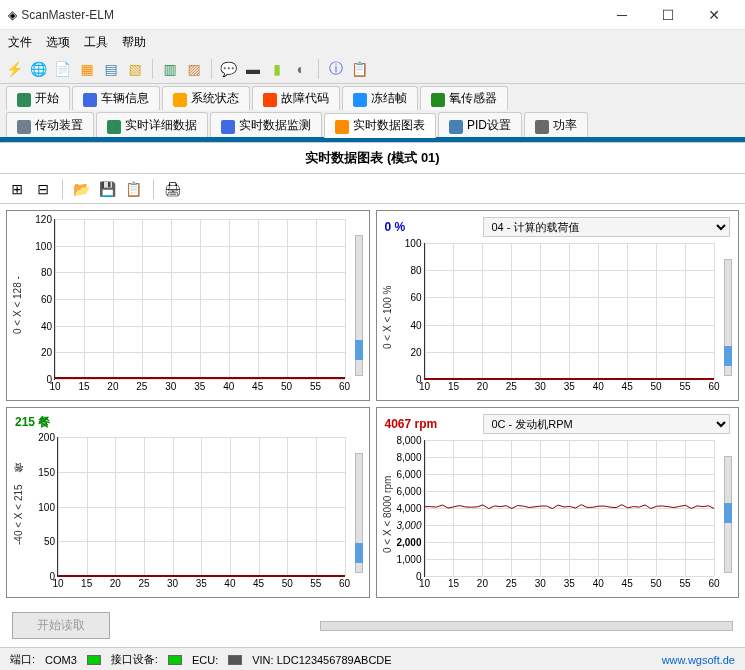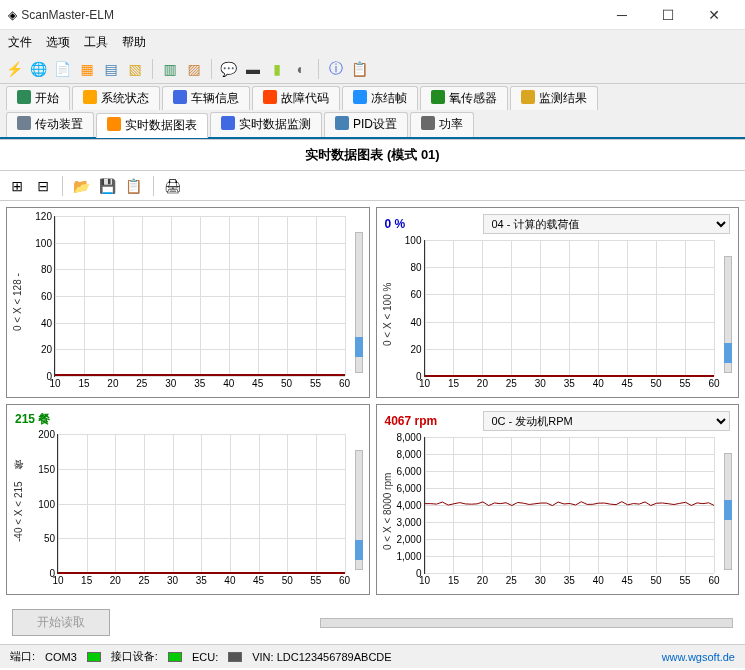--- a/index.html
+++ b/index.html
@@ -13,7 +13,7 @@
 .tbicon { width: 18px; height: 18px; display: flex; align-items: center; justify-content: center; font-size: 14px; }
 .tbsep { width: 1px; height: 20px; background: #ccc; margin: 0 2px; }
 .tabrow { display: flex; flex-wrap: wrap; background: #f0f0f0; padding: 2px 6px 0 6px; gap: 2px; }
-.tab { display: flex; align-items: flex-start; gap: 4px; padding: 3px 10px; border: 1px solid #ccc; border-bottom: none; background: #f8f8f8; font-size: 12px; border-radius: 3px 3px 0 0; cursor: default; }
+.tab { display: flex; align-items: flex-end; gap: 4px; padding: 3px 10px; border: 1px solid #ccc; border-bottom: none; background: #f8f8f8; font-size: 12px; border-radius: 3px 3px 0 0; cursor: default; }
 .tab.active { background: #fff; border-bottom: 1px solid #fff; position: relative; top: 1px; }
 .tabicon { width: 14px; height: 14px; display: inline-block; }
 .panel-title-bar { text-align: center; font-weight: bold; padding: 6px; border-top: 1px solid #ccc; border-bottom: 1px solid #ccc; background: #fff; font-size: 13px; }

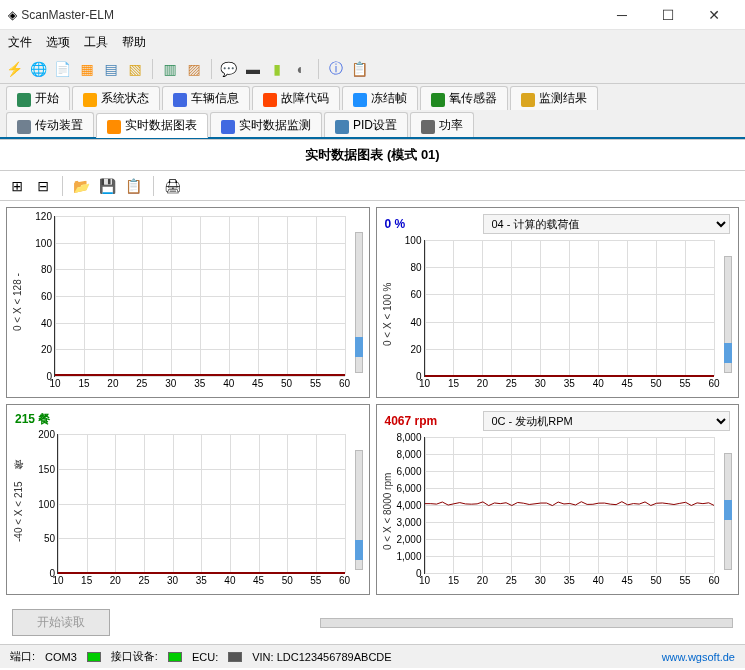--- a/index.html
+++ b/index.html
@@ -87,12 +87,12 @@
       <span>开始</span>
     </div>
     <div class="tab">
+      <span class="tabicon" style="background: rgb(65, 105, 225); border-radius: 2px;"></span>
+      <span>车辆信息</span>
+    </div>
+    <div class="tab">
       <span class="tabicon" style="background: rgb(255, 165, 0); border-radius: 2px;"></span>
       <span>系统状态</span>
-    </div>
-    <div class="tab">
-      <span class="tabicon" style="background: rgb(65, 105, 225); border-radius: 2px;"></span>
-      <span>车辆信息</span>
     </div>
     <div class="tab">
       <span class="tabicon" style="background: rgb(255, 69, 0); border-radius: 2px;"></span>

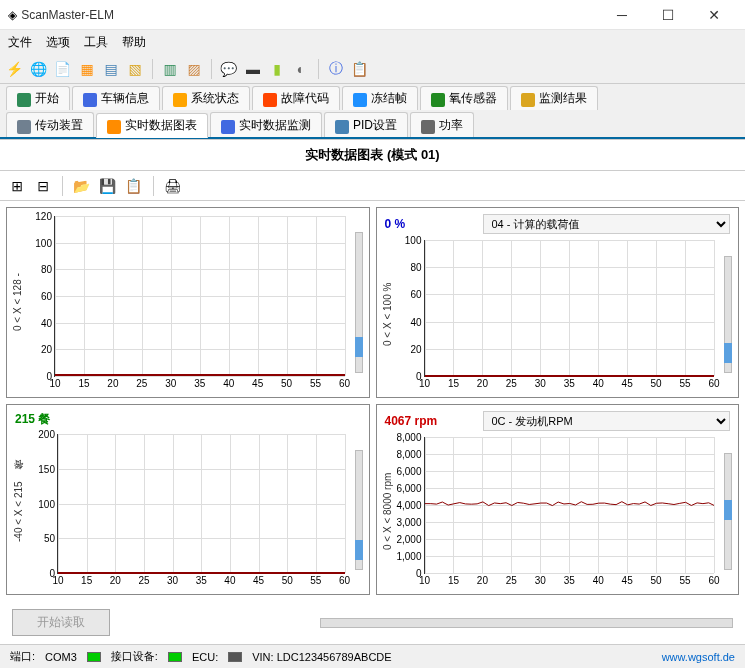--- a/index.html
+++ b/index.html
@@ -106,10 +106,6 @@
       <span class="tabicon" style="background: rgb(34, 139, 34); border-radius: 2px;"></span>
       <span>氧传感器</span>
     </div>
-    <div class="tab">
-      <span class="tabicon" style="background: rgb(218, 165, 32); border-radius: 2px;"></span>
-      <span>监测结果</span>
-    </div>
   </div>
 
 <div class="tabrow" id="tabrow2" style="border-bottom:2px solid #0369a1;">

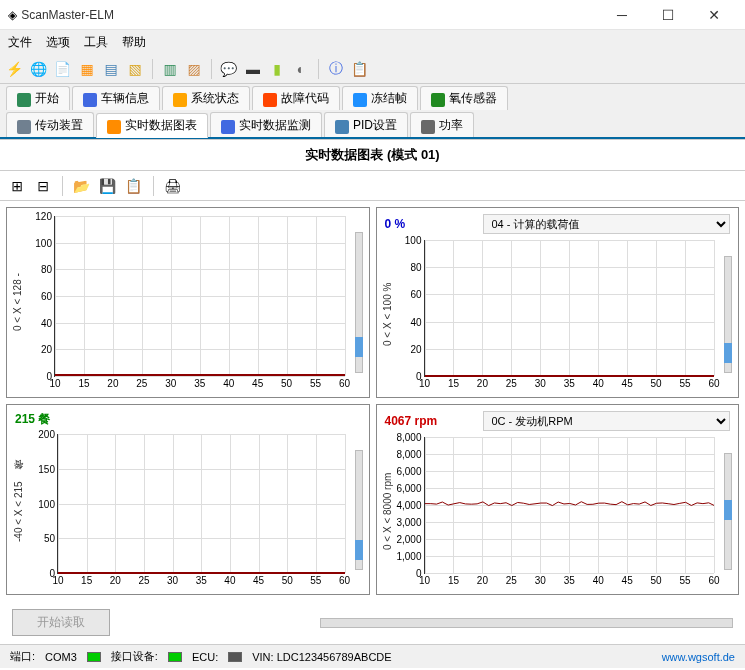--- a/index.html
+++ b/index.html
@@ -108,7 +108,7 @@
     </div>
   </div>
 
-<div class="tabrow" id="tabrow2" style="border-bottom:2px solid #0369a1;">
+<div class="tabrow" id="tabrow2" style="border-bottom:5px solid #0369a1;">
     <div class="tab">
       <span class="tabicon" style="background: rgb(112, 128, 144); border-radius: 2px;"></span>
       <span>传动装置</span>

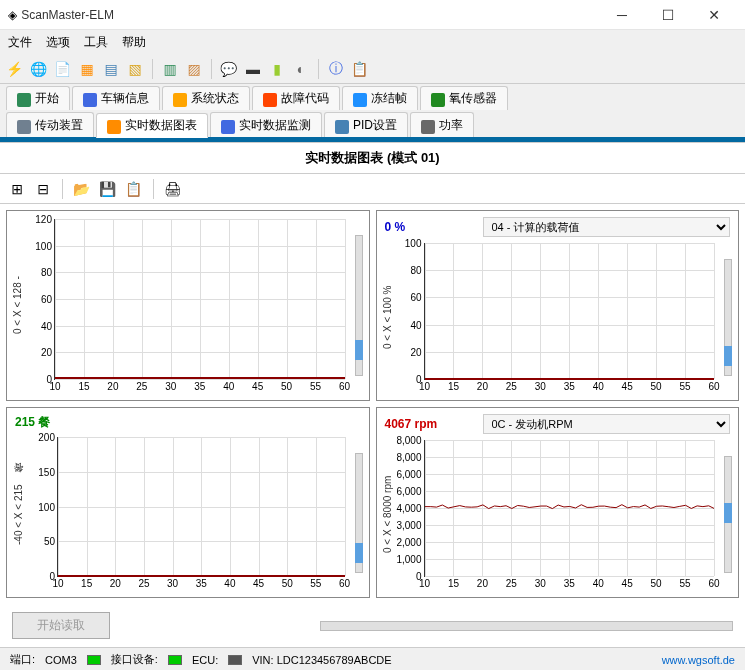--- a/index.html
+++ b/index.html
@@ -113,6 +113,10 @@
       <span class="tabicon" style="background: rgb(112, 128, 144); border-radius: 2px;"></span>
       <span>传动装置</span>
     </div>
+    <div class="tab">
+      <span class="tabicon" style="background: rgb(46, 139, 87); border-radius: 2px;"></span>
+      <span>实时详细数据</span>
+    </div>
     <div class="tab active">
       <span class="tabicon" style="background: rgb(255, 140, 0); border-radius: 2px;"></span>
       <span>实时数据图表</span>

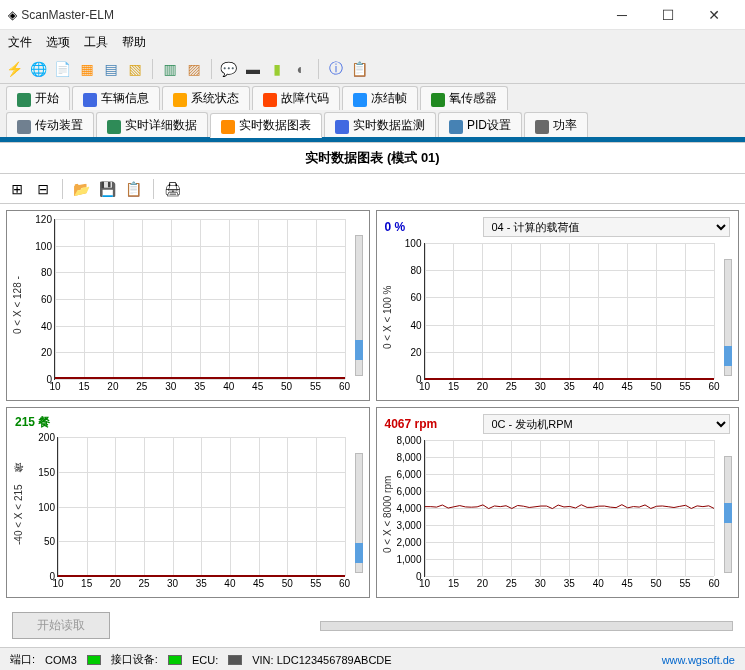--- a/index.html
+++ b/index.html
@@ -117,13 +117,13 @@
       <span class="tabicon" style="background: rgb(46, 139, 87); border-radius: 2px;"></span>
       <span>实时详细数据</span>
     </div>
+    <div class="tab">
+      <span class="tabicon" style="background: rgb(65, 105, 225); border-radius: 2px;"></span>
+      <span>实时数据监测</span>
+    </div>
     <div class="tab active">
       <span class="tabicon" style="background: rgb(255, 140, 0); border-radius: 2px;"></span>
       <span>实时数据图表</span>
-    </div>
-    <div class="tab">
-      <span class="tabicon" style="background: rgb(65, 105, 225); border-radius: 2px;"></span>
-      <span>实时数据监测</span>
     </div>
     <div class="tab">
       <span class="tabicon" style="background: rgb(70, 130, 180); border-radius: 2px;"></span>

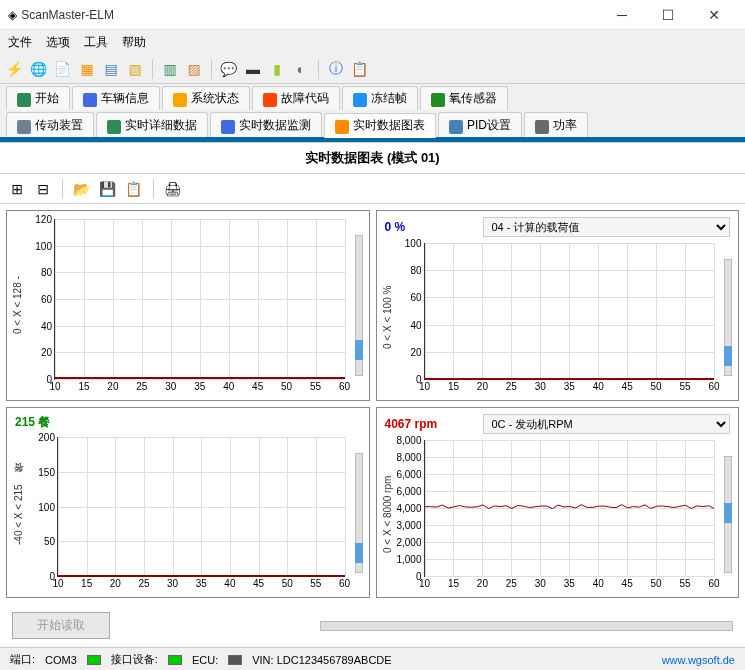--- a/index.html
+++ b/index.html
@@ -306,7 +306,7 @@
           <div class="gridline-h" style="top: 75%;"></div>
           <div class="ytick" style="top: 75%;">2,000</div>
           <div class="gridline-h" style="top: 62.5%;"></div>
-          <div class="ytick" style="top: 62.5%;">3,000</div>
+          <div class="ytick" style="top: 62.5%; font-style: italic;">3,000</div>
           <div class="gridline-h" style="top: 50%;"></div>
           <div class="ytick" style="top: 50%;">4,000</div>
           <div class="gridline-h" style="top: 37.5%;"></div>

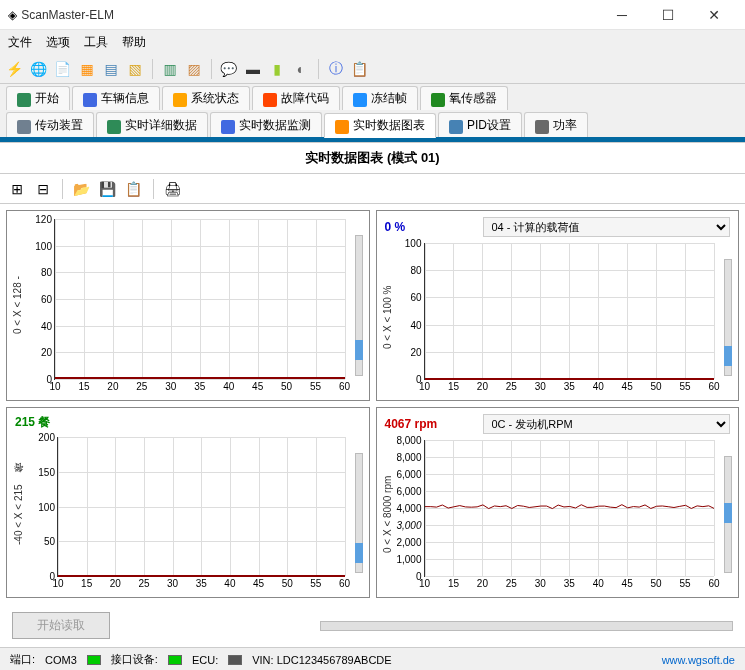--- a/index.html
+++ b/index.html
@@ -304,7 +304,7 @@
           <div class="gridline-h" style="top: 87.5%;"></div>
           <div class="ytick" style="top: 87.5%;">1,000</div>
           <div class="gridline-h" style="top: 75%;"></div>
-          <div class="ytick" style="top: 75%;">2,000</div>
+          <div class="ytick" style="top: 75%; font-weight: bold;">2,000</div>
           <div class="gridline-h" style="top: 62.5%;"></div>
           <div class="ytick" style="top: 62.5%; font-style: italic;">3,000</div>
           <div class="gridline-h" style="top: 50%;"></div>

